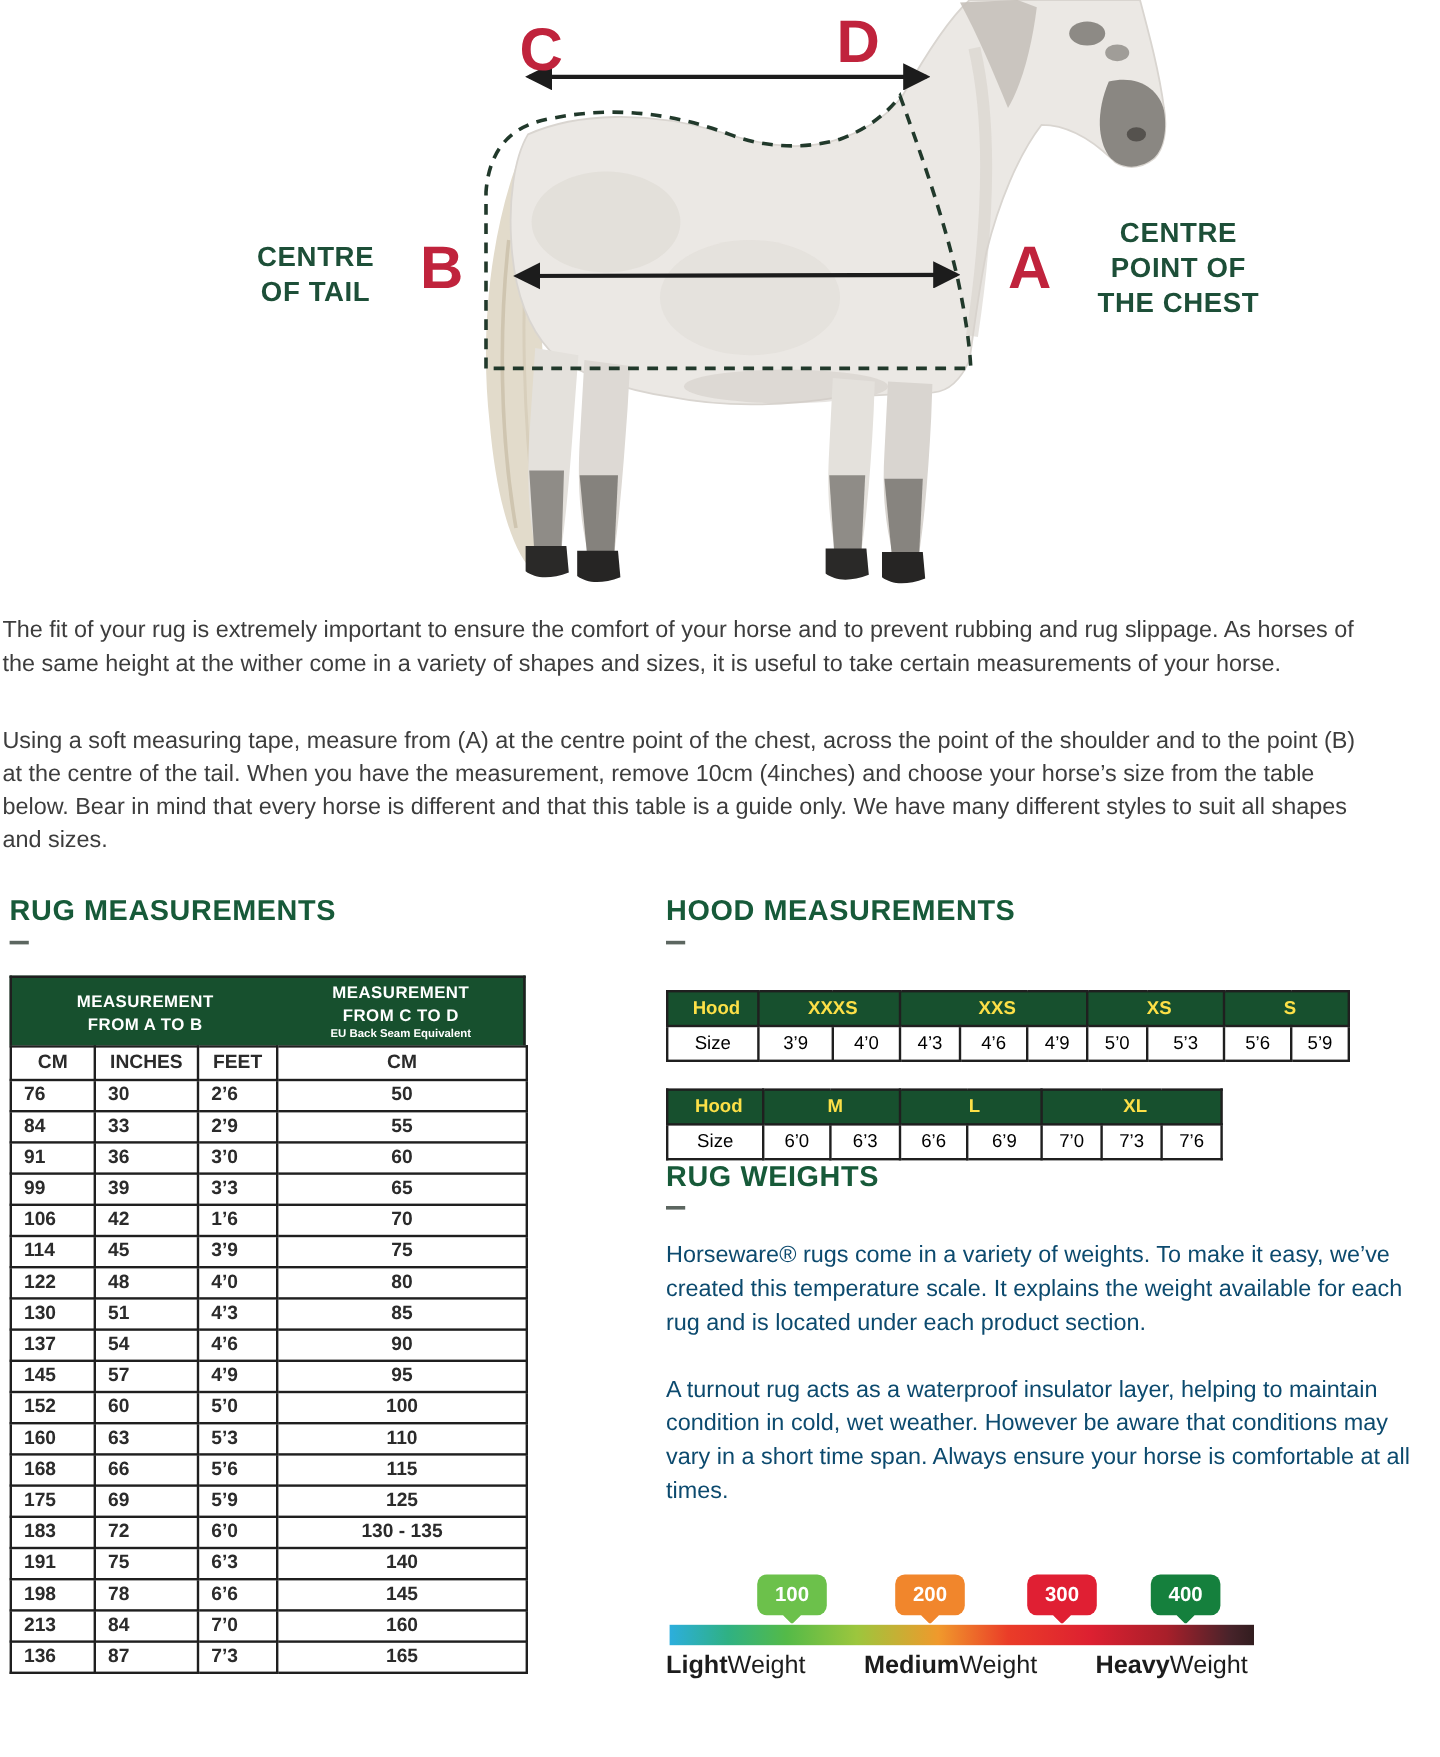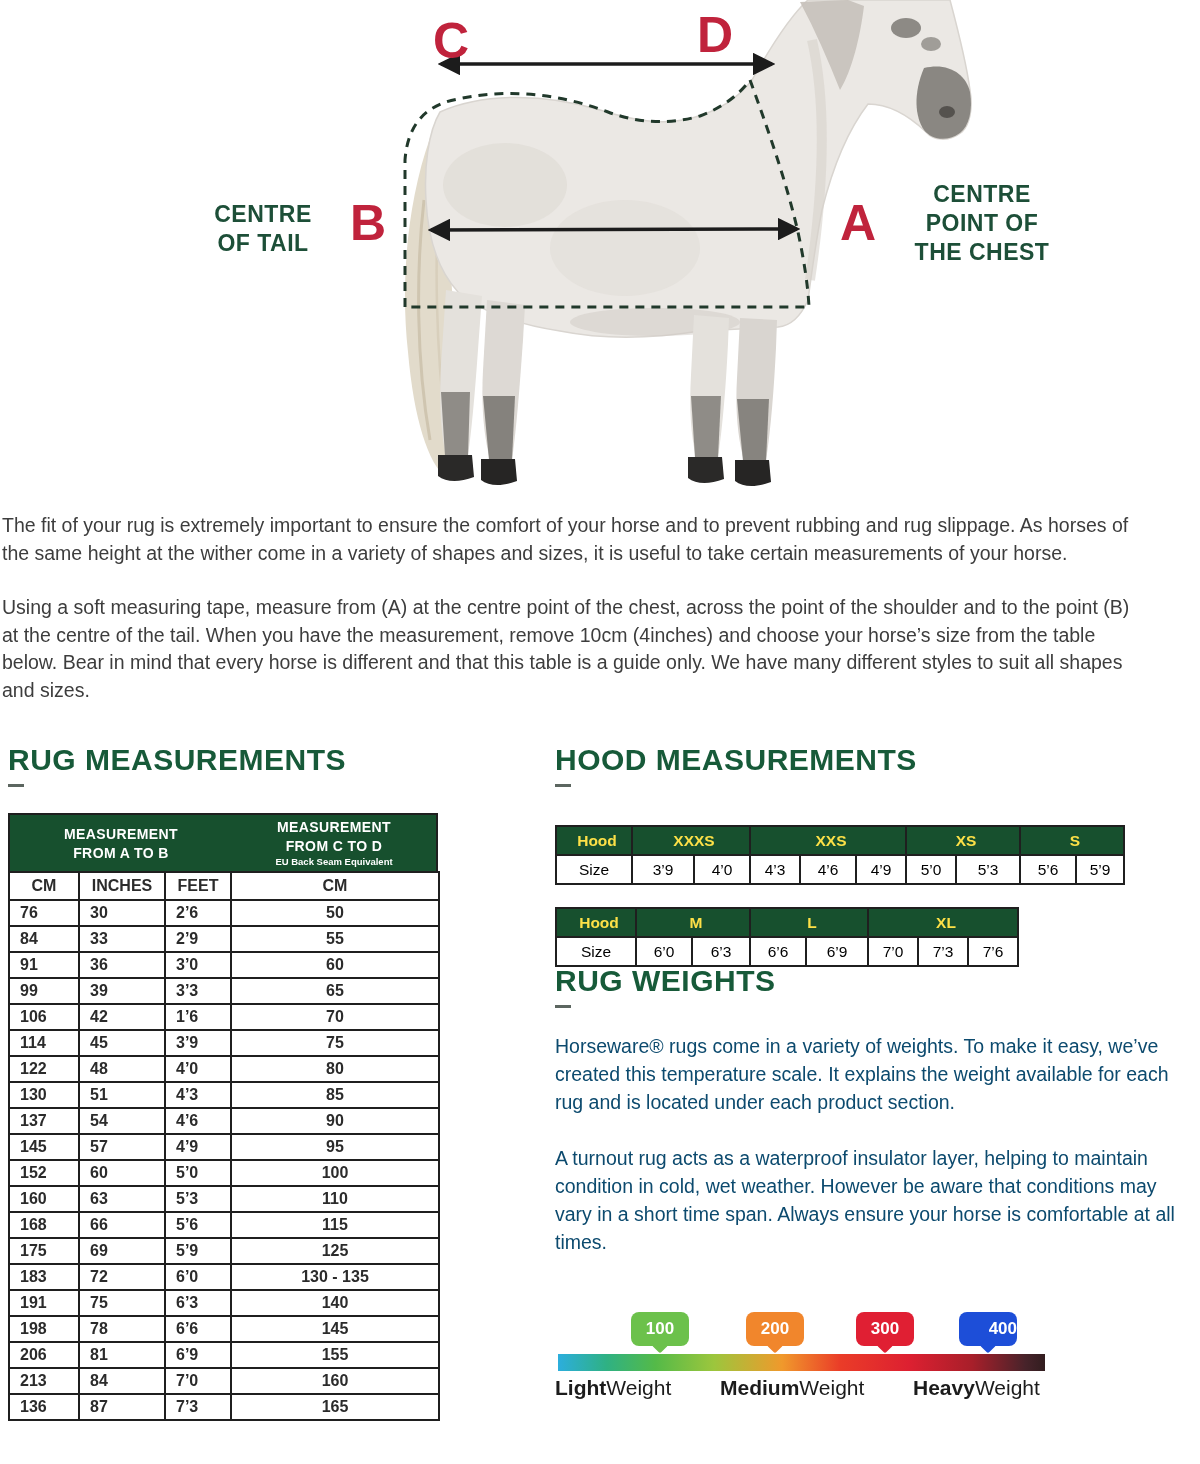--- a/index.html
+++ b/index.html
@@ -22,7 +22,7 @@
   
   .intro{position:absolute;left:2px;top:512px;width:1138px;font-size:19.5px;line-height:27.5px;color:#3d3d3d;}
   .intro p{margin:0;}
-  .intro p + p{margin-top:27px;}
+  .intro p + p{margin-top:37px;}
 
   
   .leftcol{position:absolute;left:8px;top:746px;width:430px;}

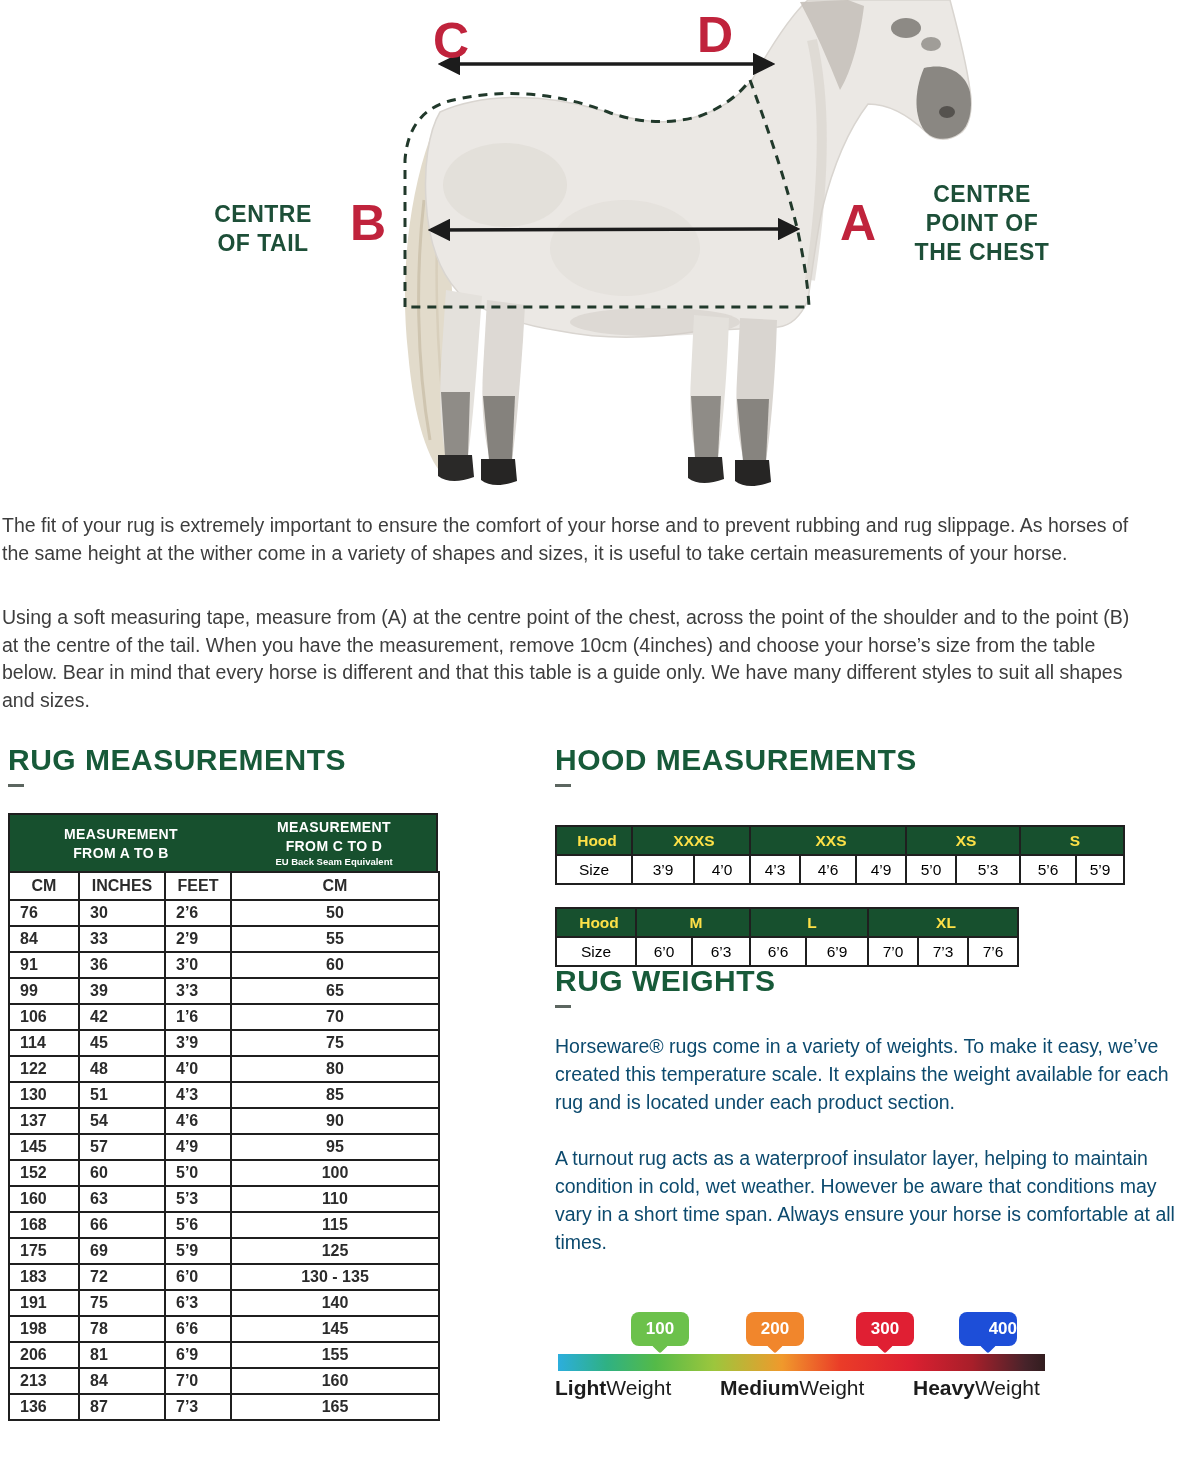--- a/index.html
+++ b/index.html
@@ -27,7 +27,7 @@
   
   .leftcol{position:absolute;left:8px;top:746px;width:430px;}
   .rightcol{position:absolute;left:555px;top:746px;width:645px;}
-  h2.sec{margin:0;font-size:30px;line-height:28px;font-weight:800;color:#175a39;letter-spacing:.5px;}
+  h2.sec{margin:0;font-size:24px;line-height:28px;font-weight:800;color:#175a39;letter-spacing:.5px;}
   .hdash{width:16px;height:3px;background:#5c6660;margin-top:10px;}
 
   

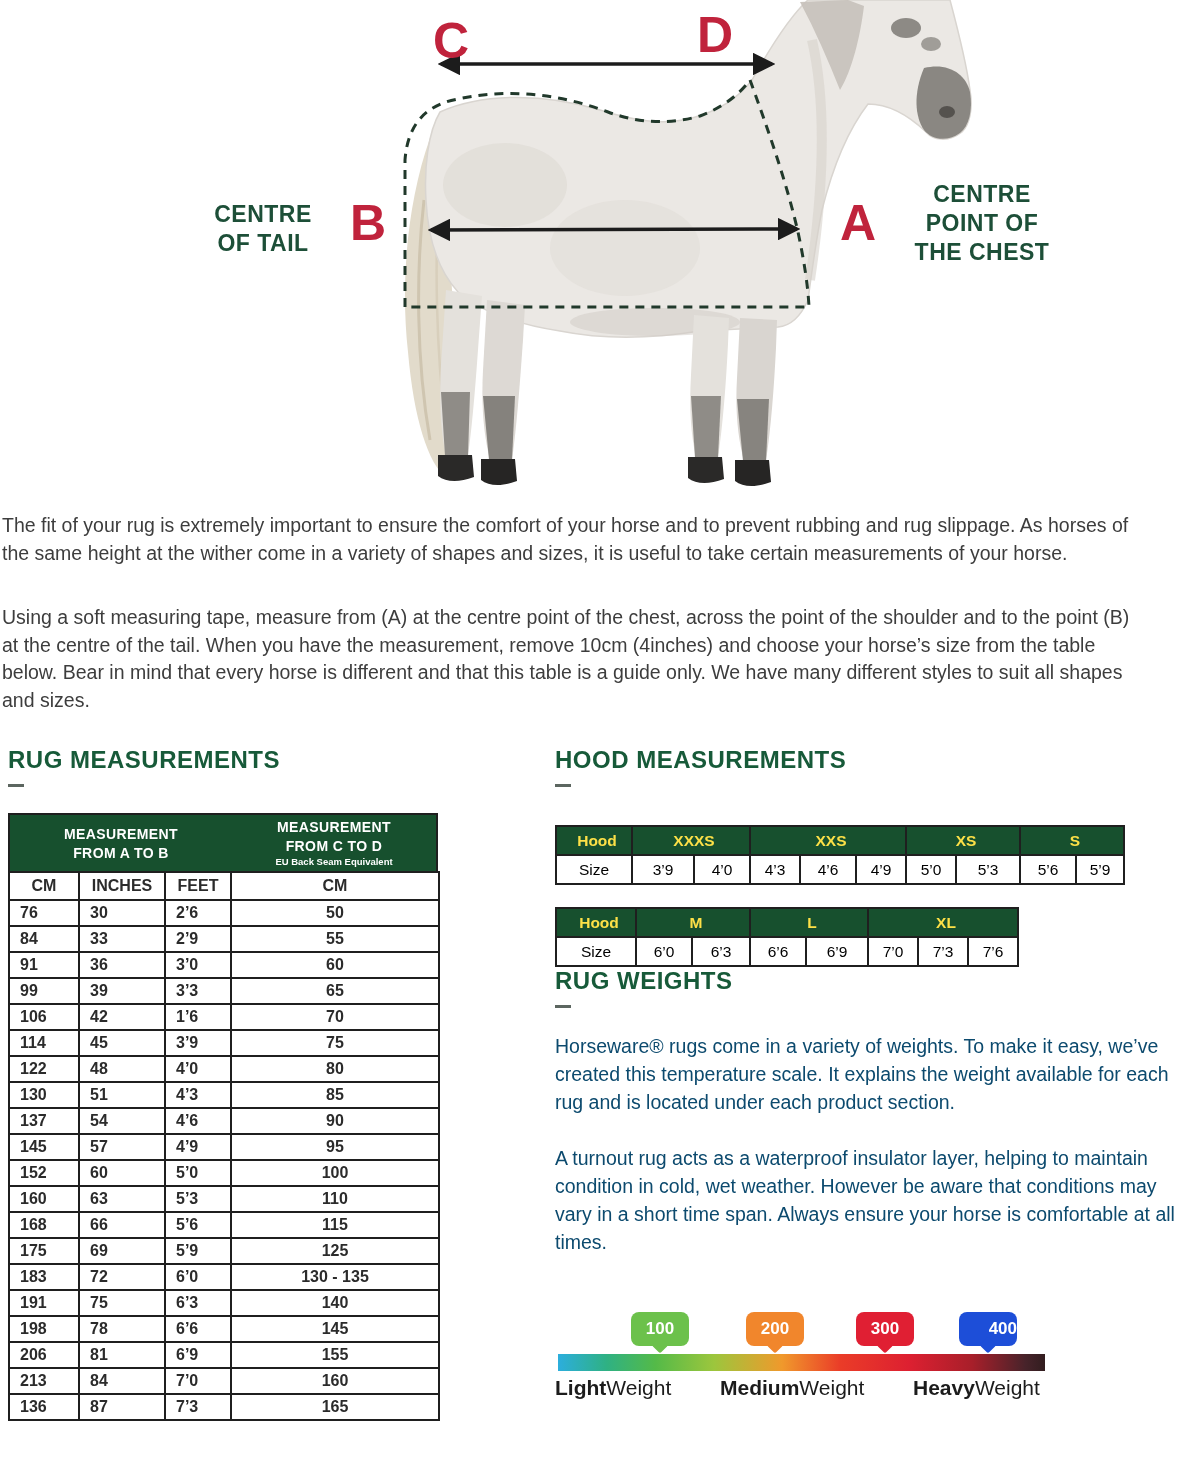--- a/index.html
+++ b/index.html
@@ -436,7 +436,7 @@
         <div class="tip"></div>
         <span class="val">300</span>
       </div>
-      <div class="badge b400" style="background-color: #1d4ed8; justify-content: flex-end;">
+      <div class="badge b400" style="background-color: #15803d;">
         <div class="tip"></div>
         <span class="val">400</span>
       </div>

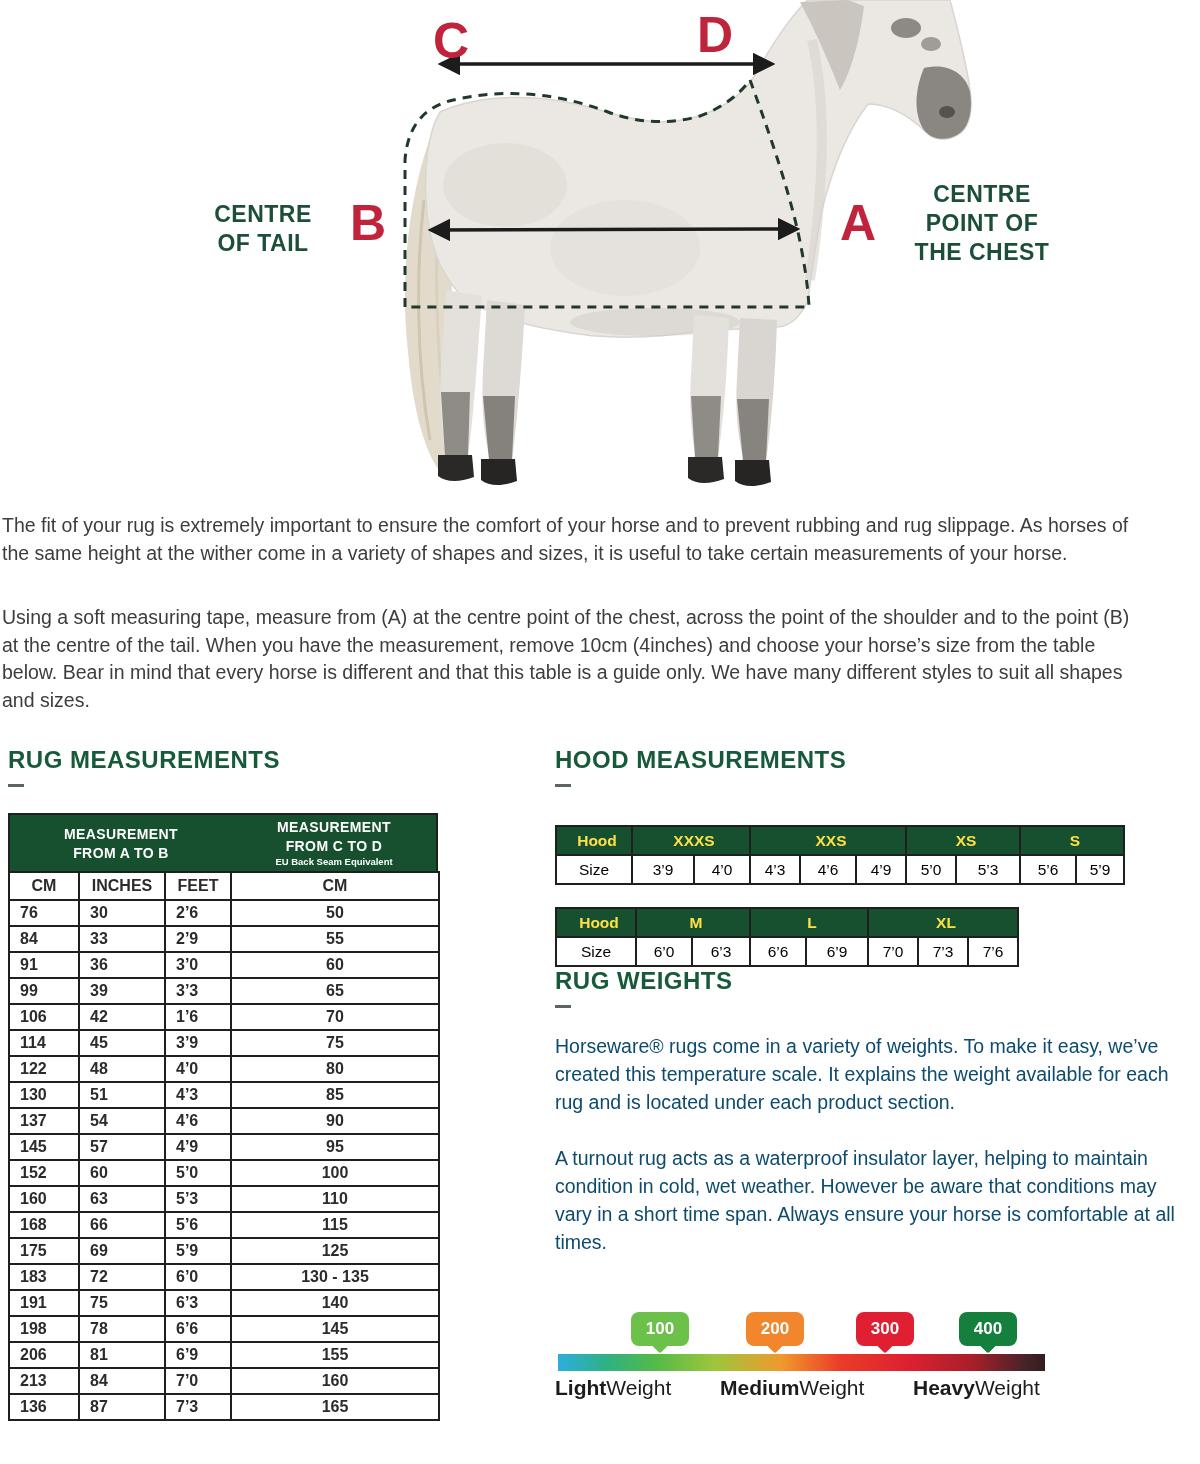--- a/index.html
+++ b/index.html
@@ -320,12 +320,6 @@
               <td>145</td>
             </tr>
 
-            <tr>
-              <td>206</td>
-              <td>81</td>
-              <td>6’9</td>
-              <td>155</td>
-            </tr>
 
             <tr>
               <td>213</td>

